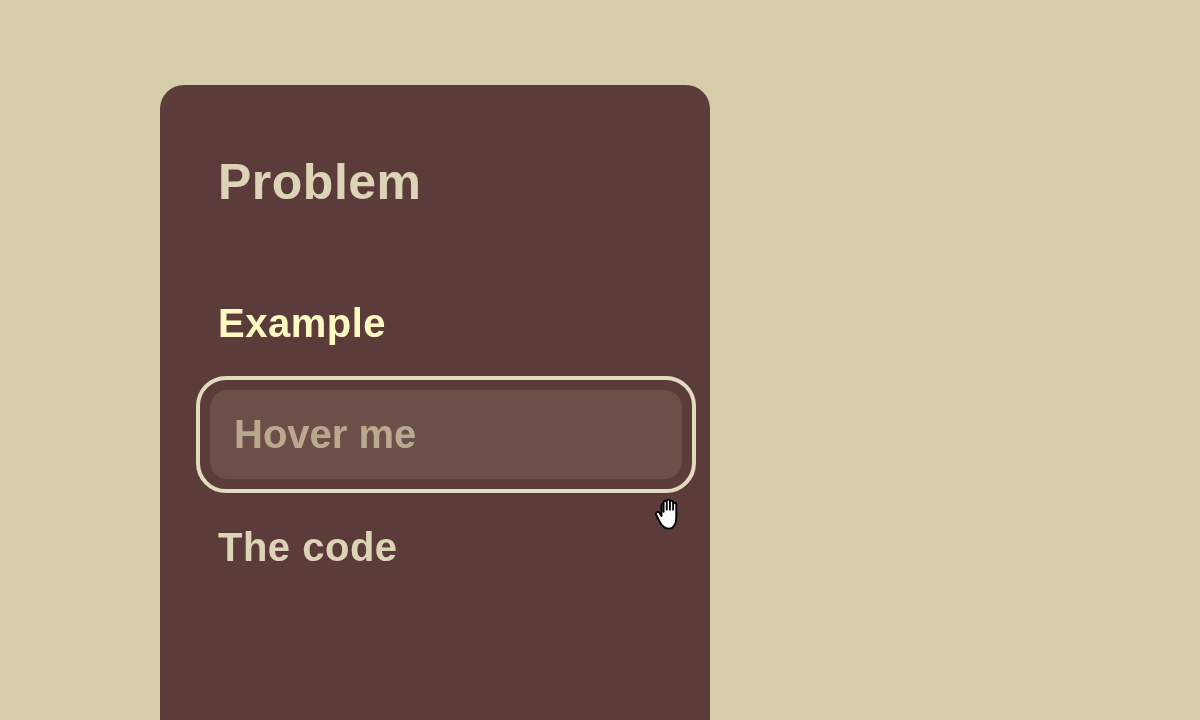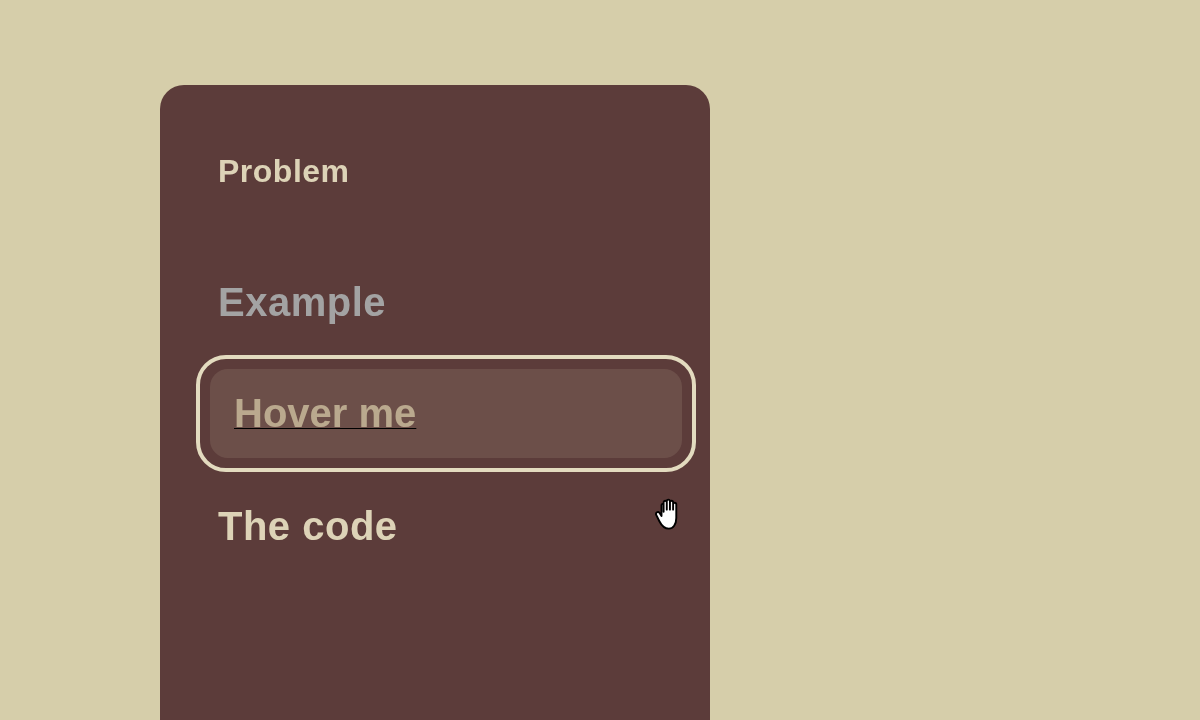--- a/index.html
+++ b/index.html
@@ -21,7 +21,7 @@
   .heading {
     color: #ddd3b7;
     font-weight: 700;
-    font-size: 32px;
+    font-size: 50px;
     letter-spacing: 0.5px;
     margin-bottom: 90px;
   }

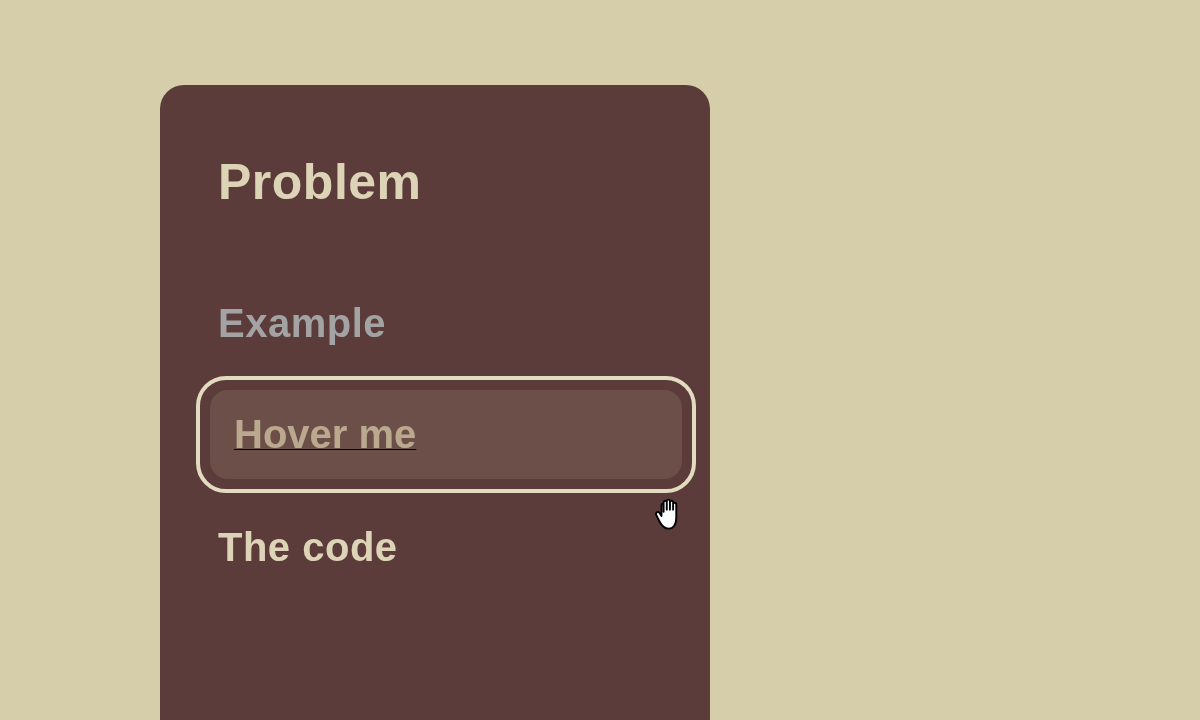--- a/index.html
+++ b/index.html
@@ -26,7 +26,7 @@
     margin-bottom: 90px;
   }
   .heading2 {
-    color: #a3a3a3;
+    color: #fef9c3;
     font-weight: 700;
     font-size: 40px;
     letter-spacing: 0.5px;

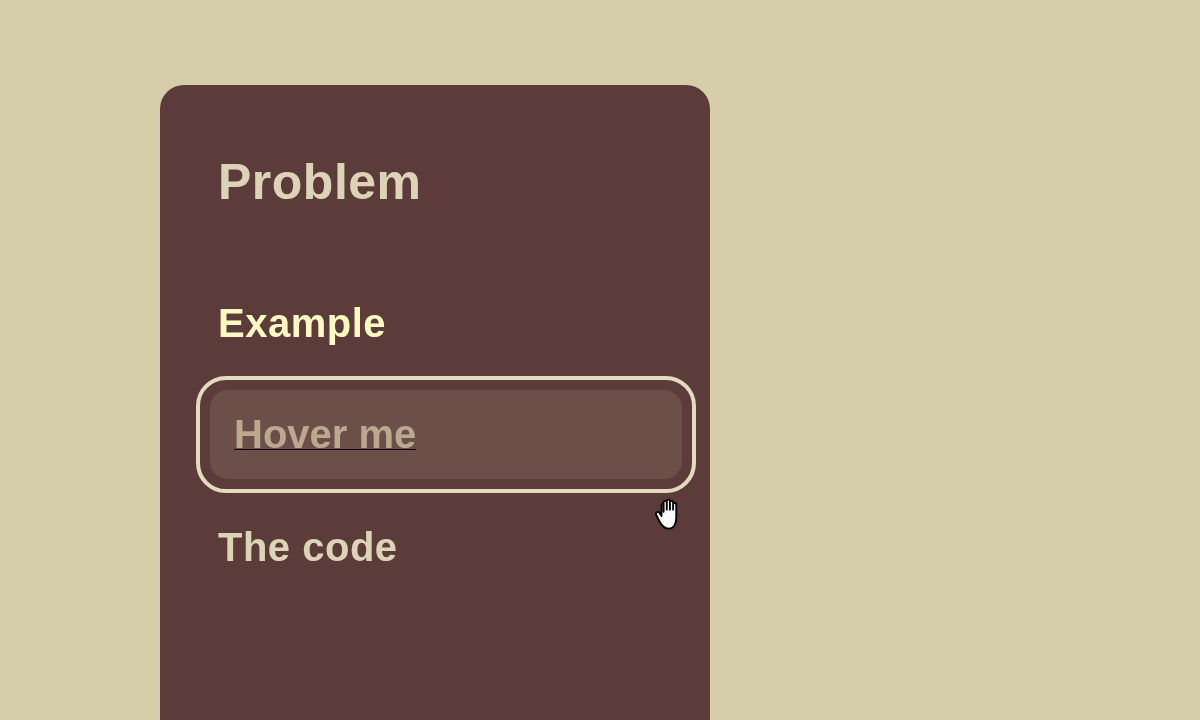--- a/index.html
+++ b/index.html
@@ -53,7 +53,6 @@
     background: rgba(227,219,191,0.12);
     border-radius: 18px;
     padding: 22px 24px;
-    text-decoration: underline;
   }
   .hover-text {
     color: #baa98e;

